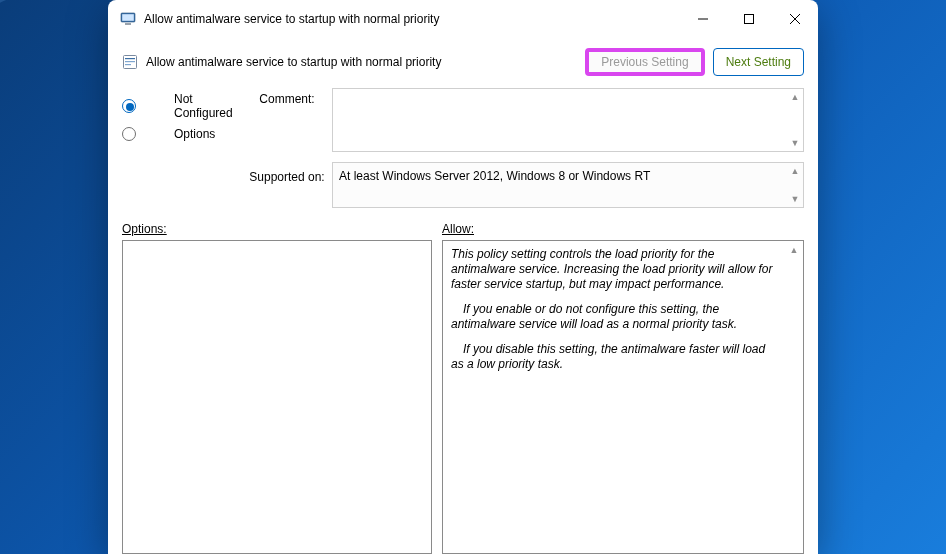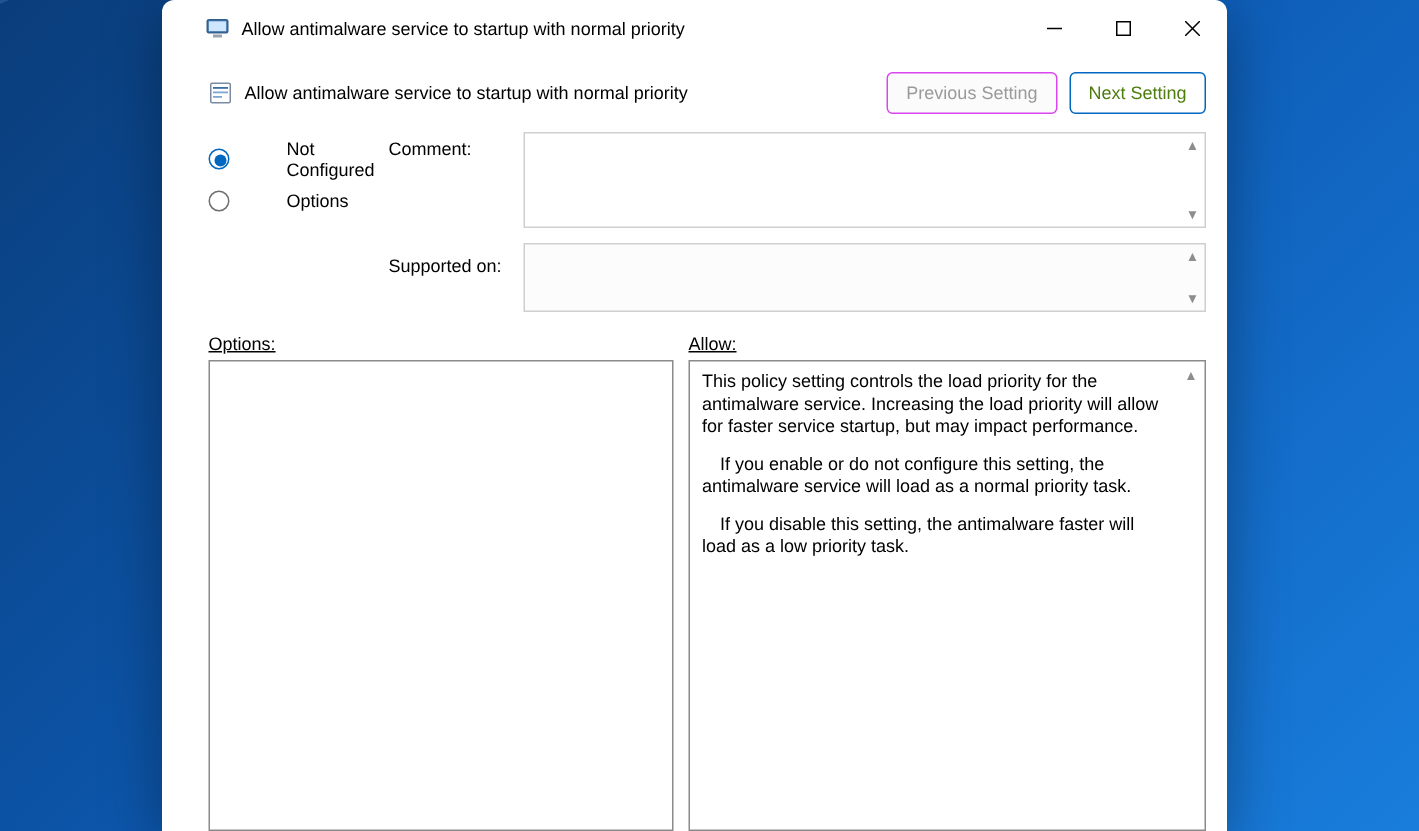--- a/index.html
+++ b/index.html
@@ -35,7 +35,6 @@
     box-shadow: 0 10px 40px rgba(0,0,0,0.35);
     display: flex;
     flex-direction: column;
-    padding-left: 17px;
   }
   
   .titlebar {

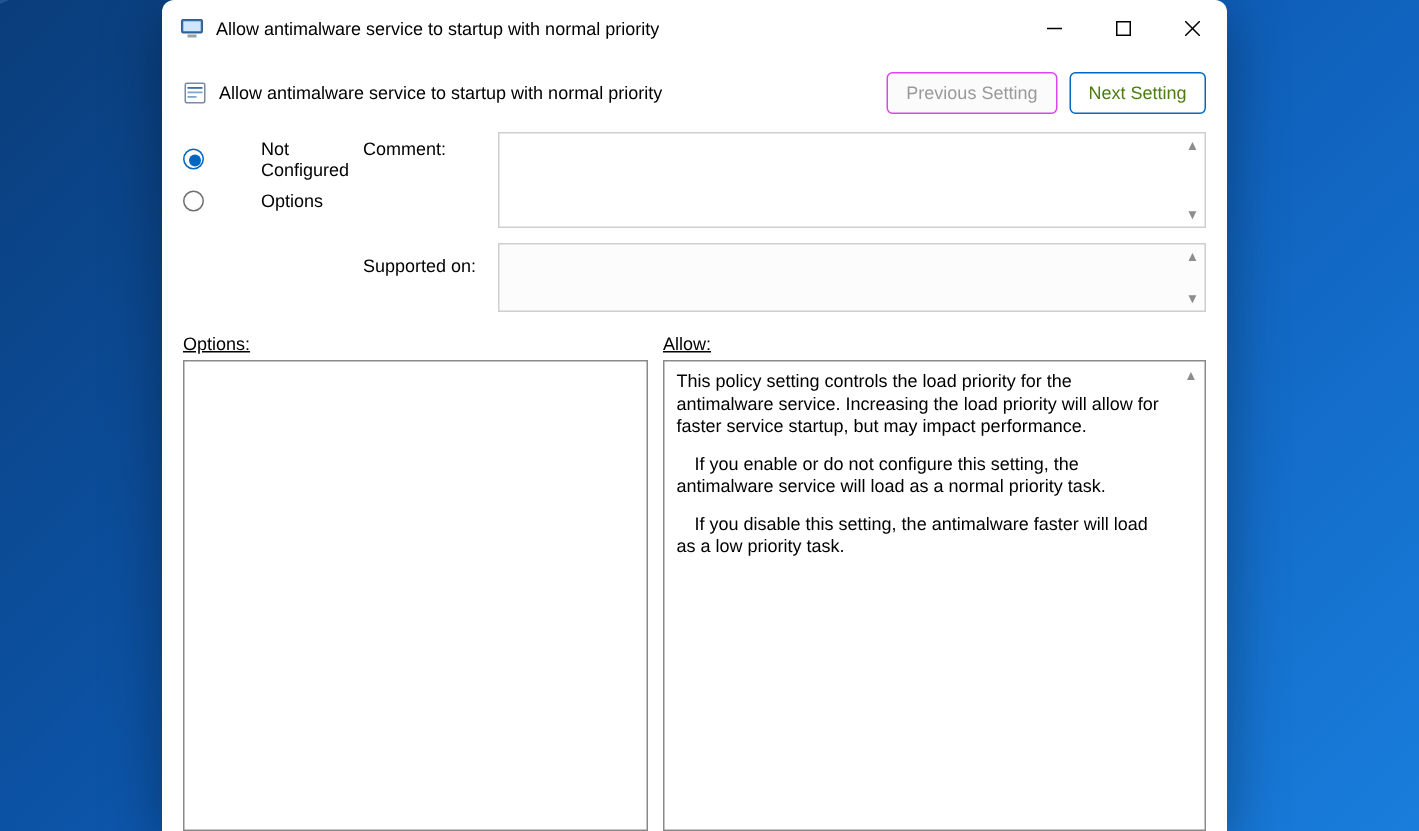--- a/index.html
+++ b/index.html
@@ -86,7 +86,7 @@
     background:#fff;
   }
   .navbtn.prev {
-    border:1px solid #d946ef;
+    border:4px solid #d946ef;
     color:#9a9a9a;
     background:#fbfbfb;
   }

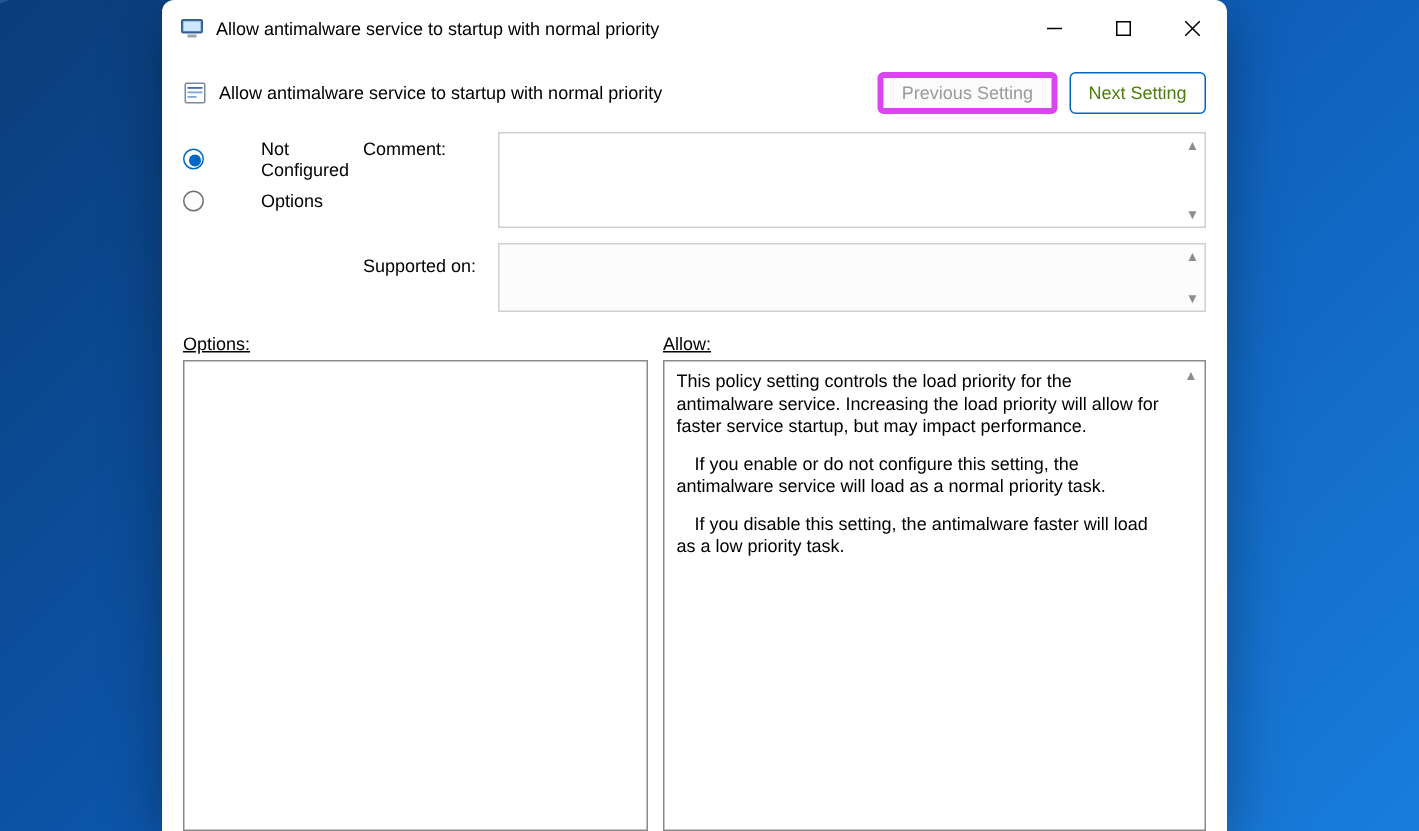--- a/index.html
+++ b/index.html
@@ -132,6 +132,7 @@
     padding-top: 4px;
     font-size:12px;
     color:#000;
+    text-align:center;
   }
   .labelscol div { height: 78px; }
   .fieldscol {

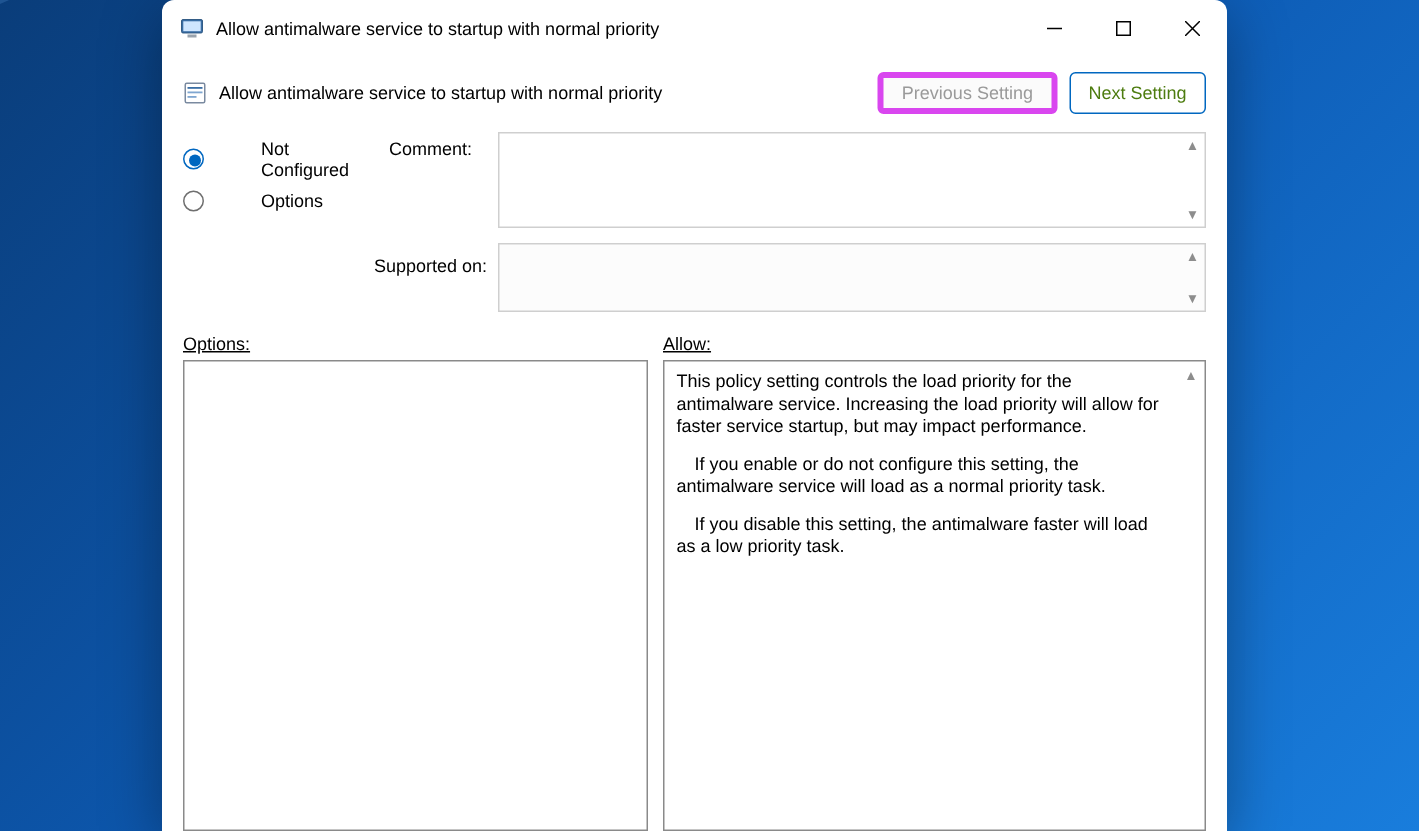--- a/index.html
+++ b/index.html
@@ -265,6 +265,7 @@
         <span class="sb-down">▼</span>
       </div>
       <div class="scrollbox supportbox">
+        <span>At least Windows Server 2012, Windows 8 or Windows RT</span>
         <span class="sb-up">▲</span>
         <span class="sb-down">▼</span>
       </div>

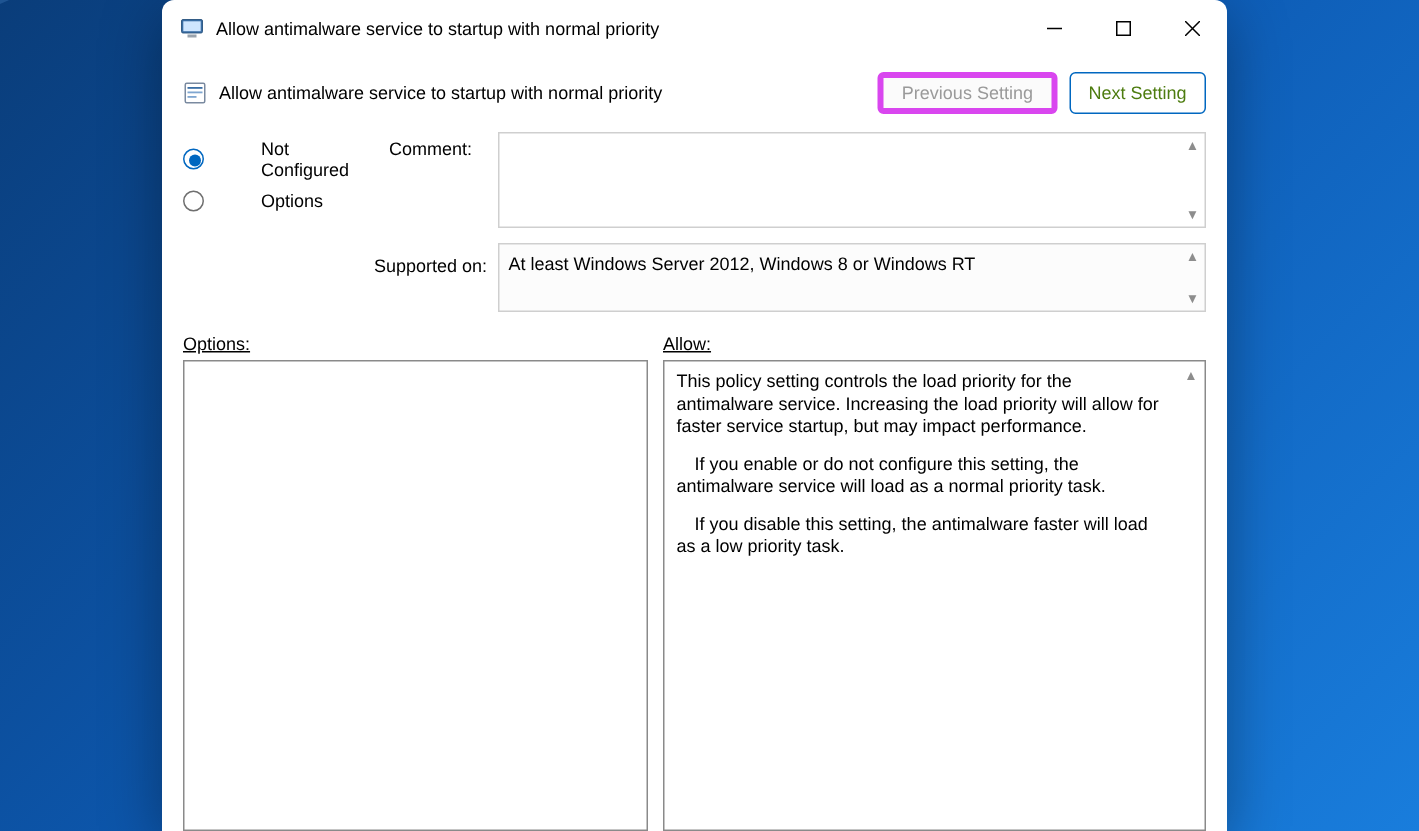--- a/index.html
+++ b/index.html
@@ -176,6 +176,7 @@
     background:#fff;
     position:relative;
     overflow:hidden;
+    font-style:italic;
   }
   .panel.options { width: 310px; margin-left:10px;}
   .panel.help { flex:1; }

